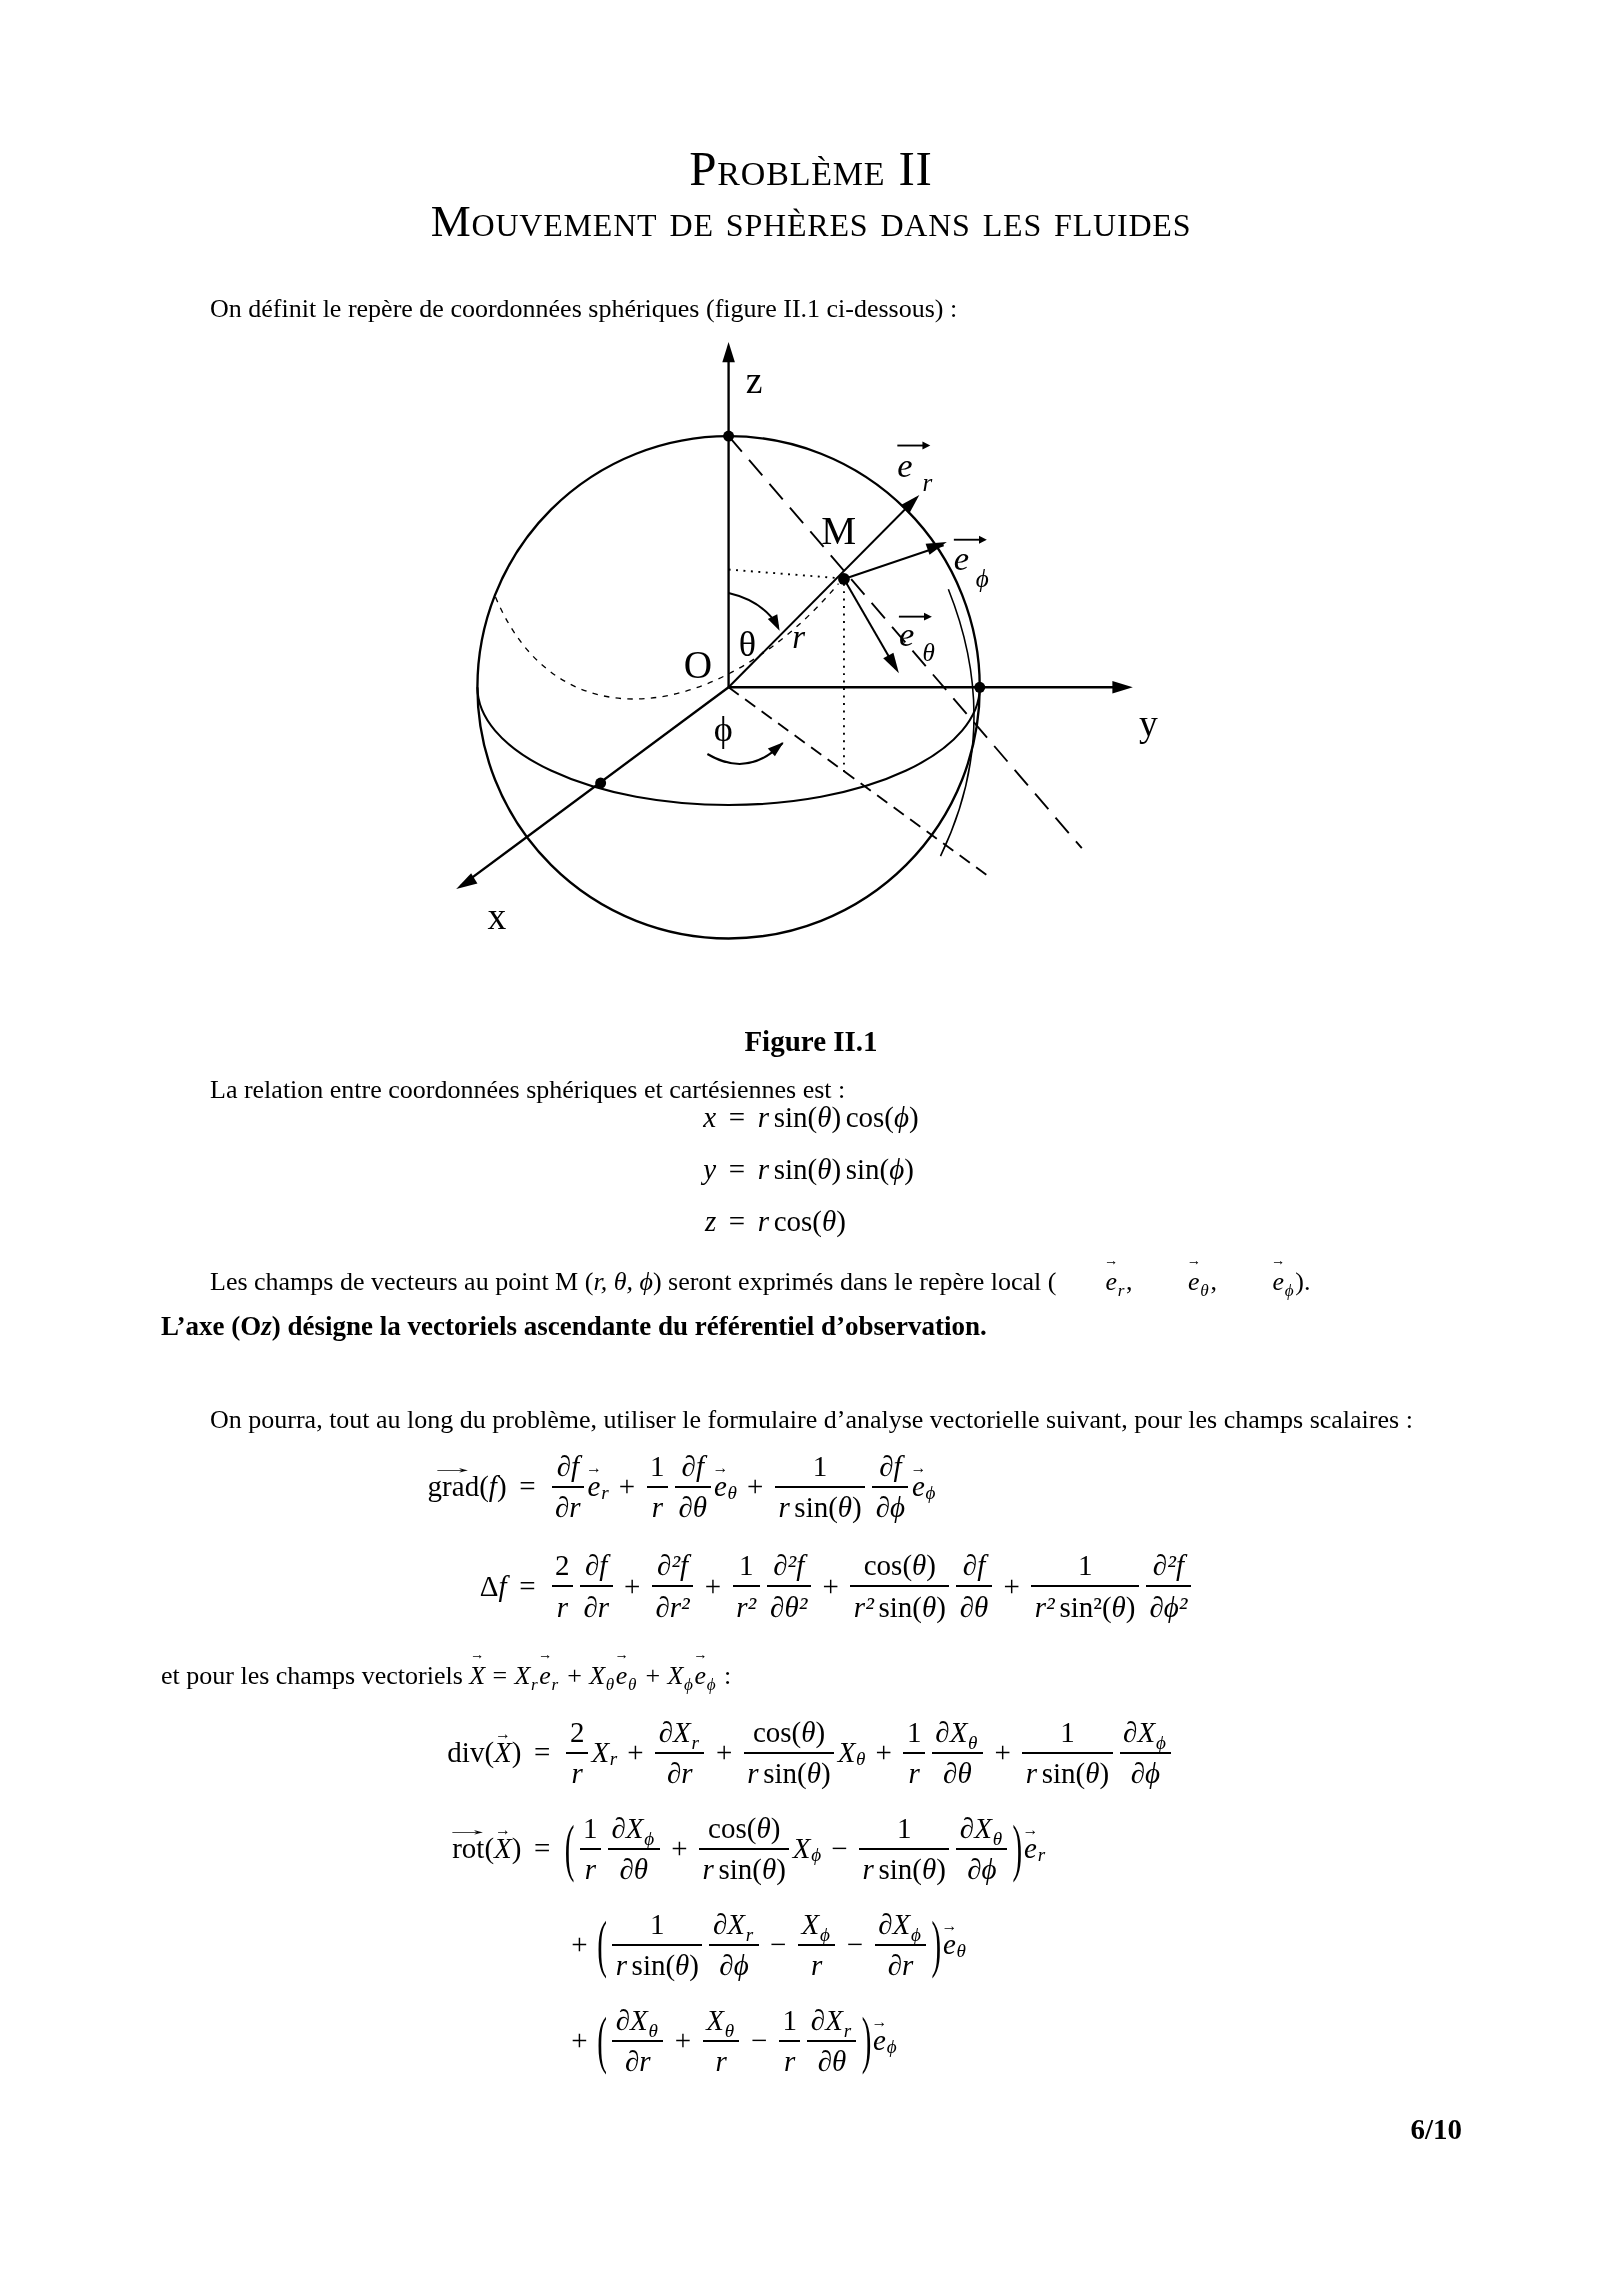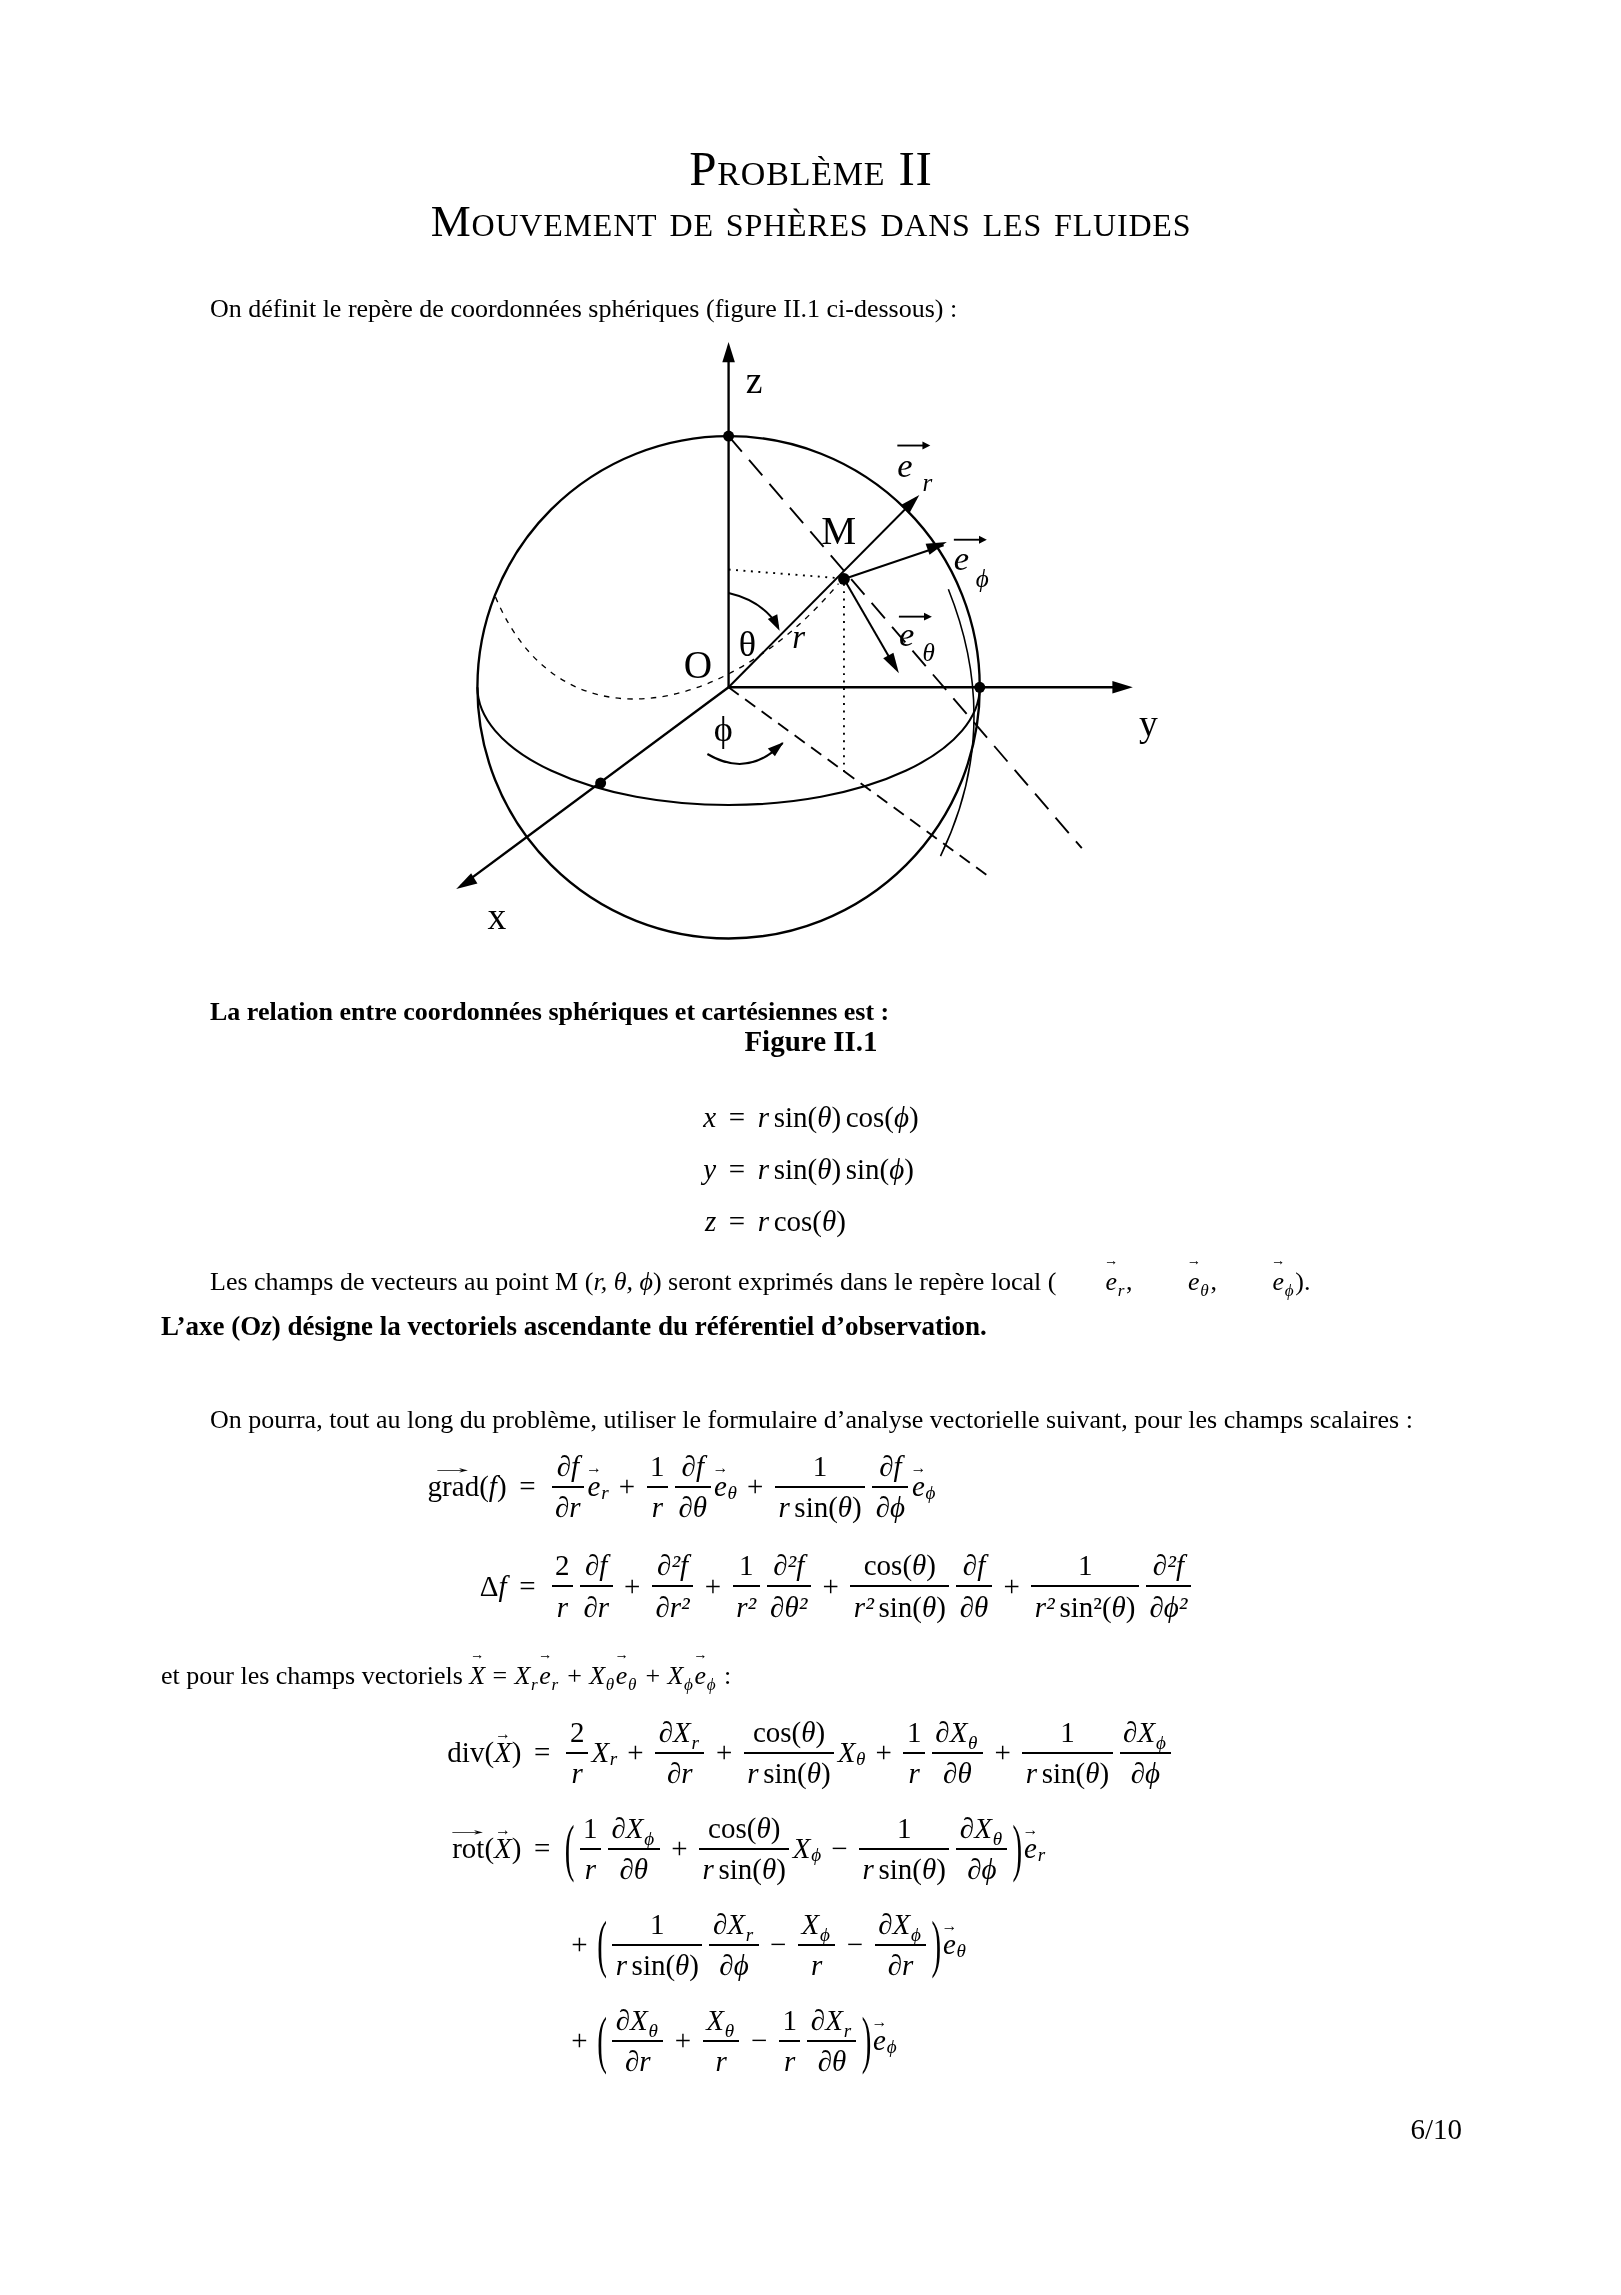--- a/index.html
+++ b/index.html
@@ -19,7 +19,7 @@
   .indent{text-indent:49px;}
   .just{text-align:justify;}
   #p-intro{top:289px;}
-  #p-relation{top:992px;font-weight:bold;}
+  #p-relation{top:1070px;}
   #p-champs{top:1262px;}
   #p-axe{top:1306px;font-weight:bold;font-size:27px;}
   #p-axe .oz-z{font-style:italic;}

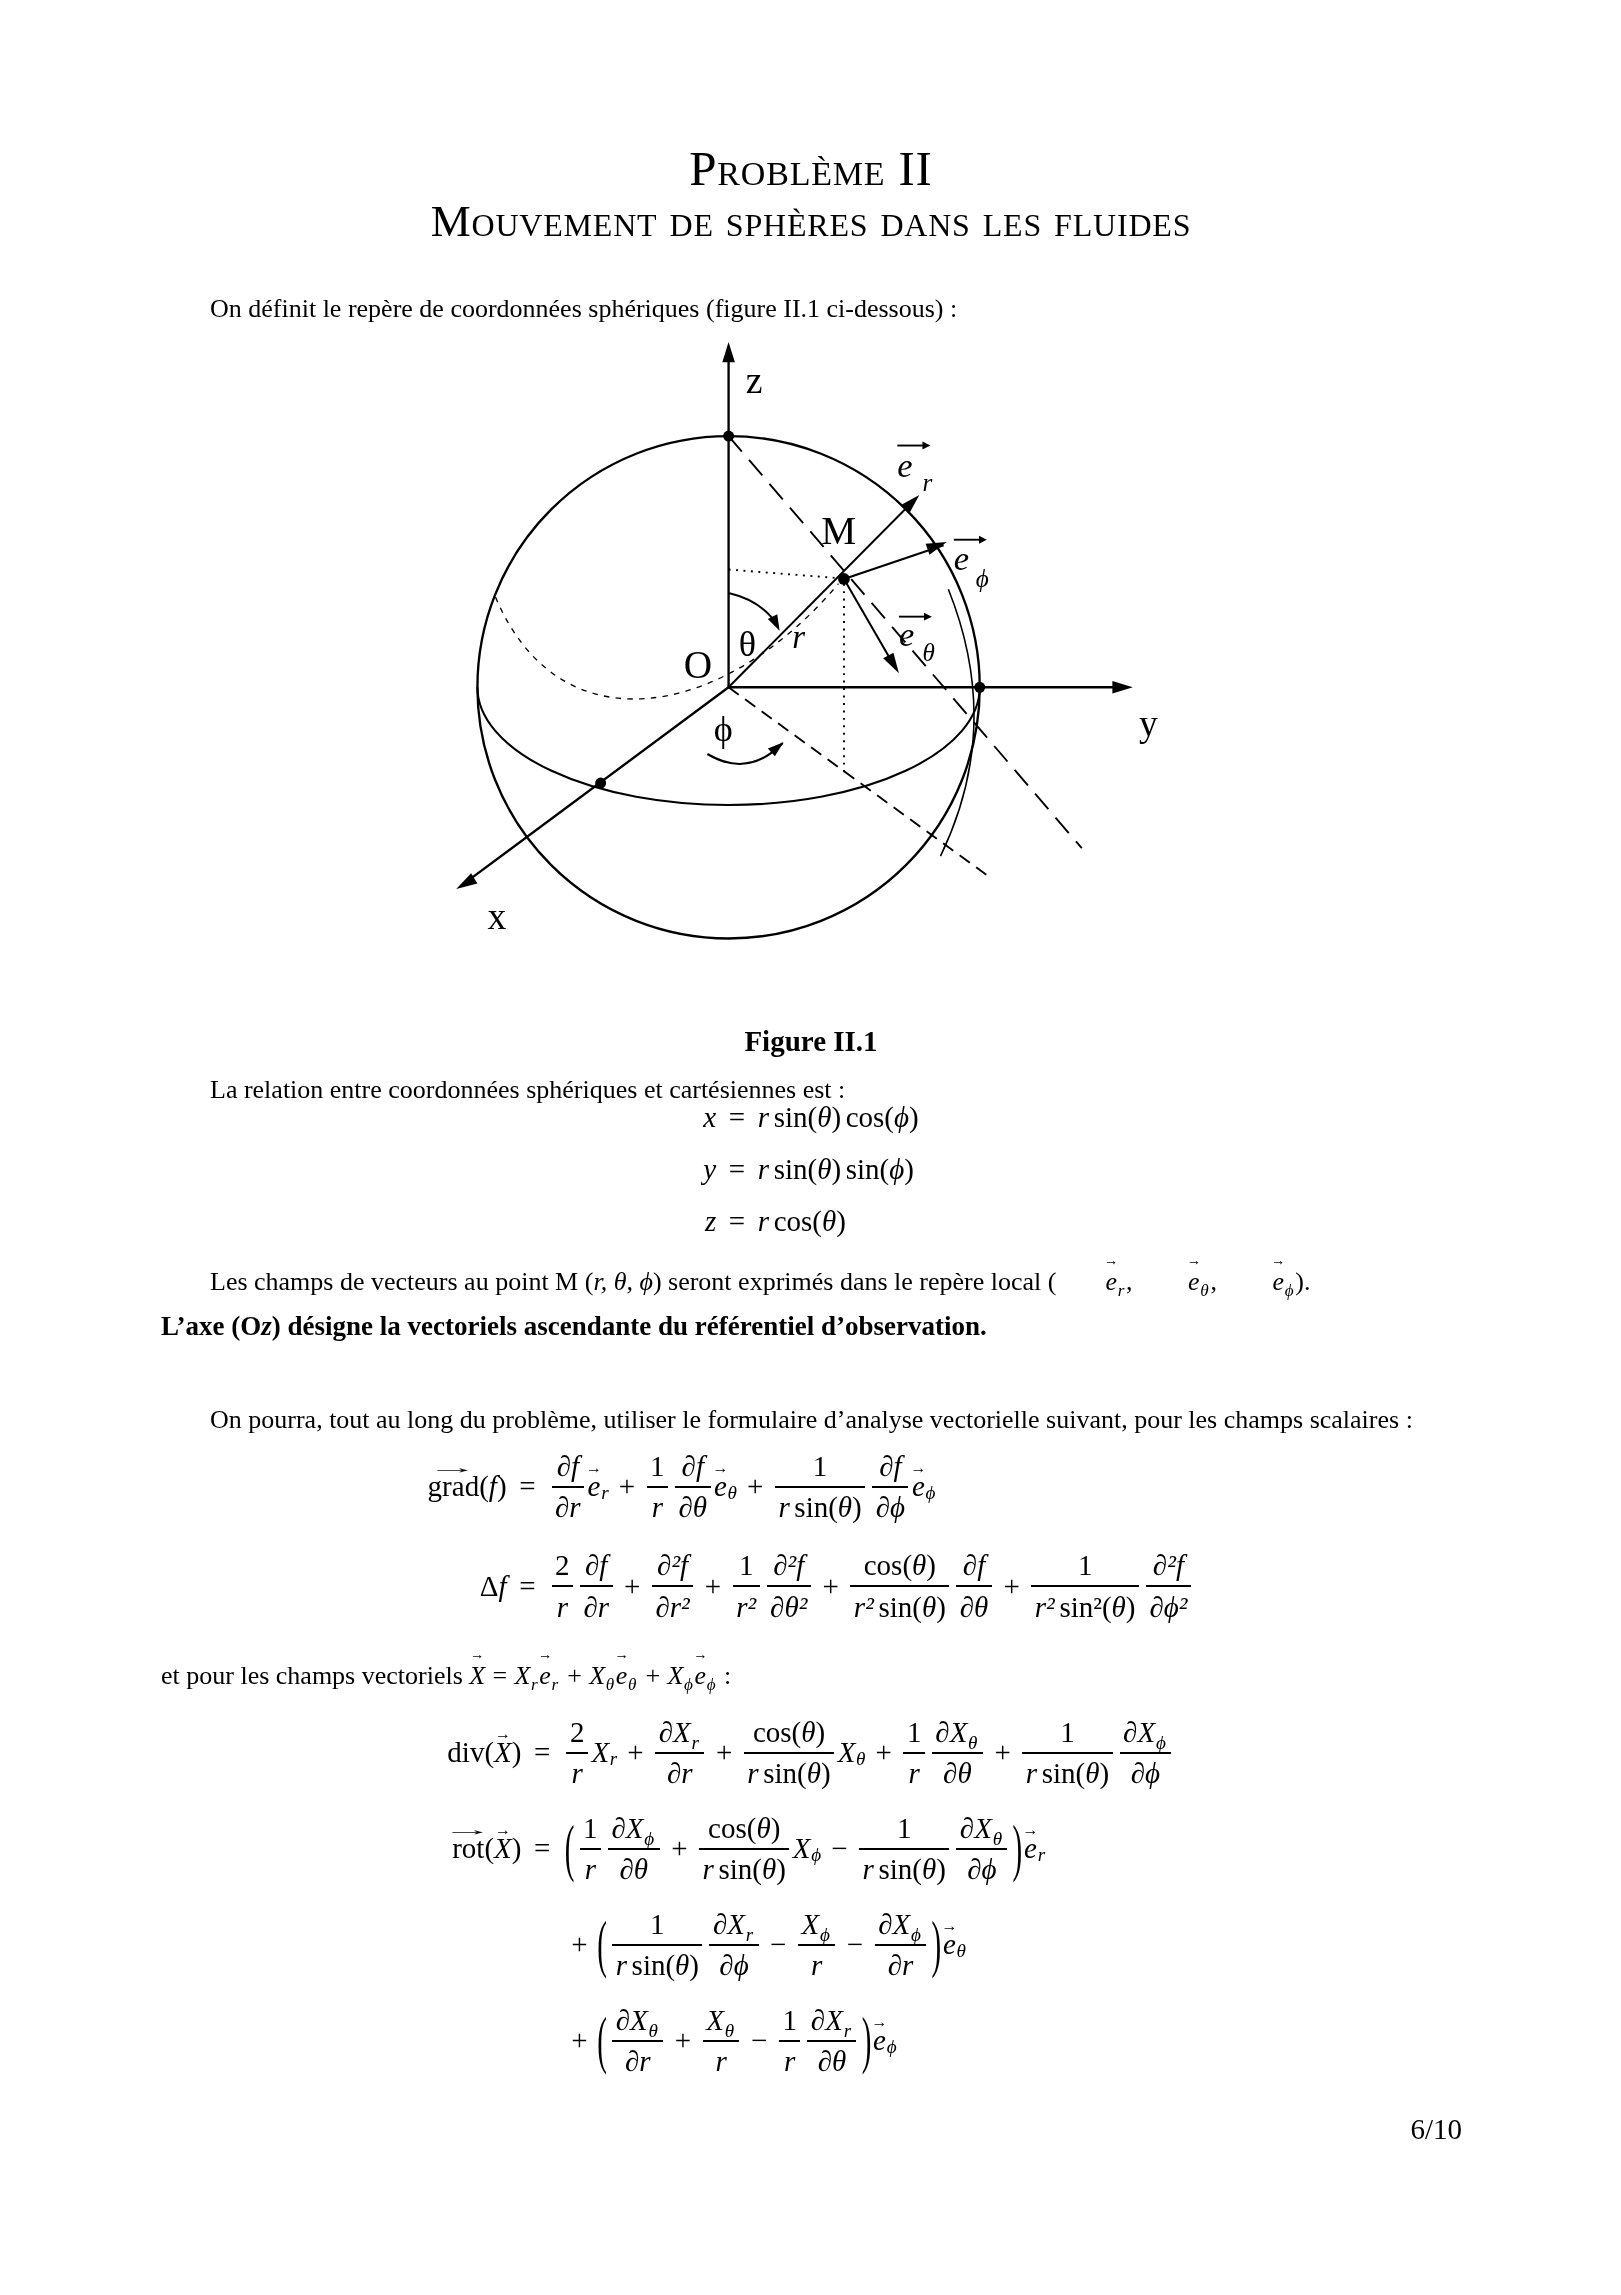--- a/index.html
+++ b/index.html
@@ -25,7 +25,7 @@
   #p-axe .oz-z{font-style:italic;}
   #p-pourra{top:1400px;}
   #p-et{top:1656px;}
-  #pagenum{top:2113px;right:160px;font-weight:normal;font-size:29px;}
+  #pagenum{top:2113px;right:160px;font-weight:bold;font-size:29px;}
   
   #figwrap{top:334px;left:395px;width:832px;height:632px;}
   #caption{top:1025px;left:395px;width:832px;text-align:center;

